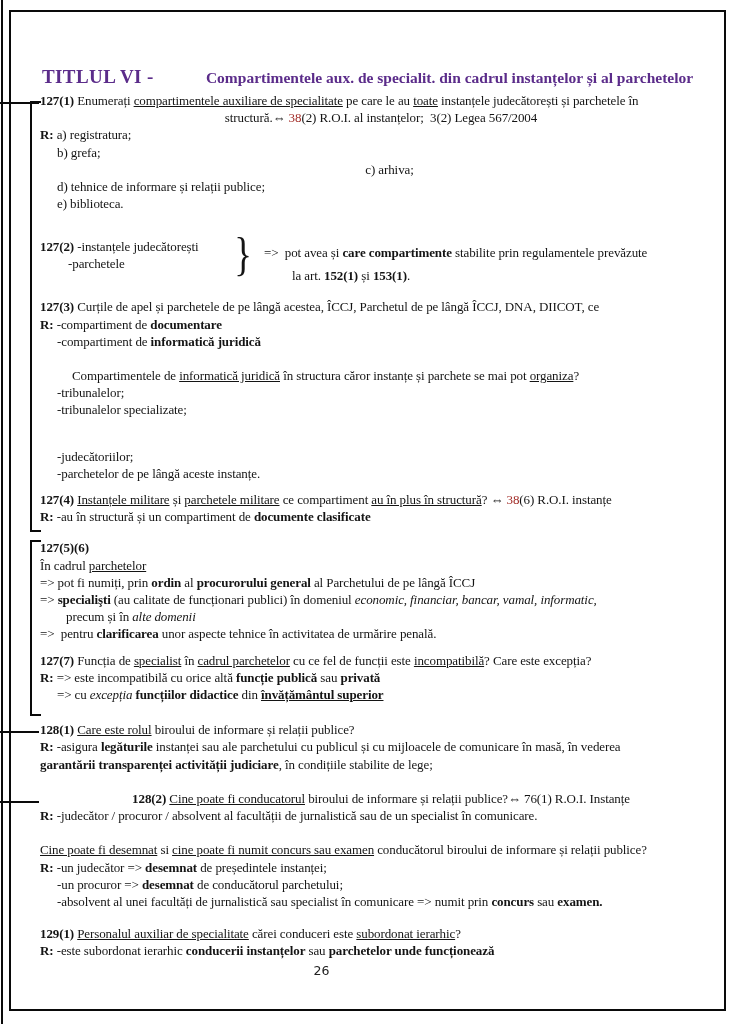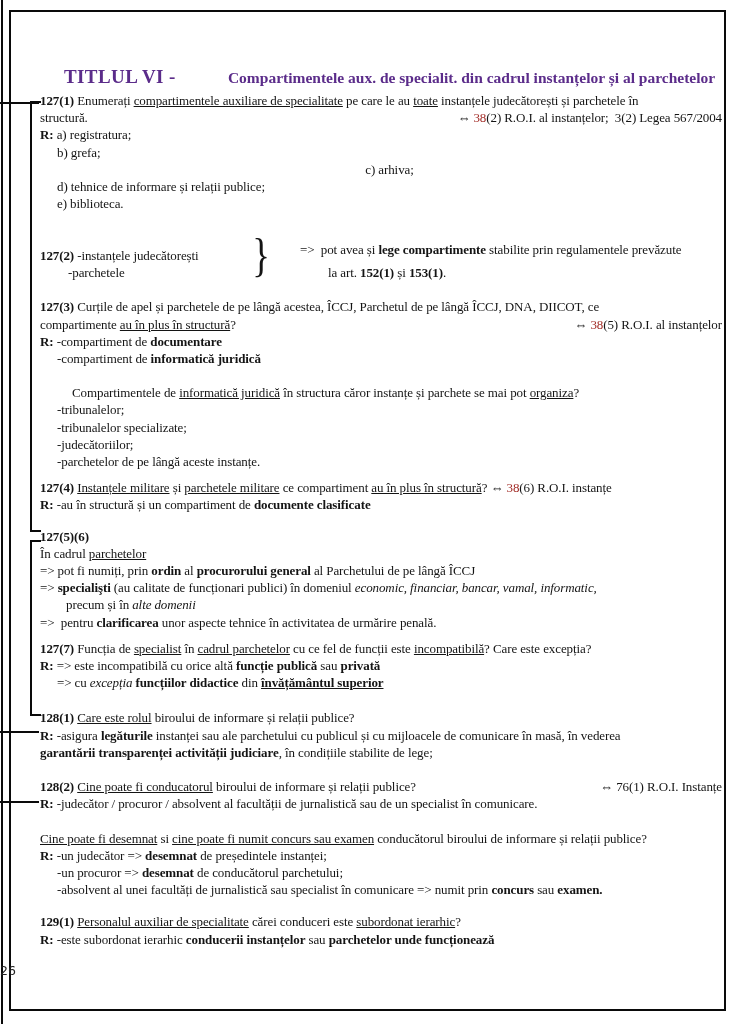--- a/index.html
+++ b/index.html
@@ -23,7 +23,7 @@
     position:absolute;left:42px;top:54px;margin:0;color:var(--purple);
     font-weight:bold;white-space:nowrap;
   }
-  .title .title-prefix{font-size:19px;letter-spacing:.4px;margin-left:22px;}
+  .title .title-prefix{font-size:19px;letter-spacing:.4px;}
   .title .title-main{font-size:15.5px;margin-left:47px;}
   .content{
     position:absolute;left:40px;top:92px;width:682px;

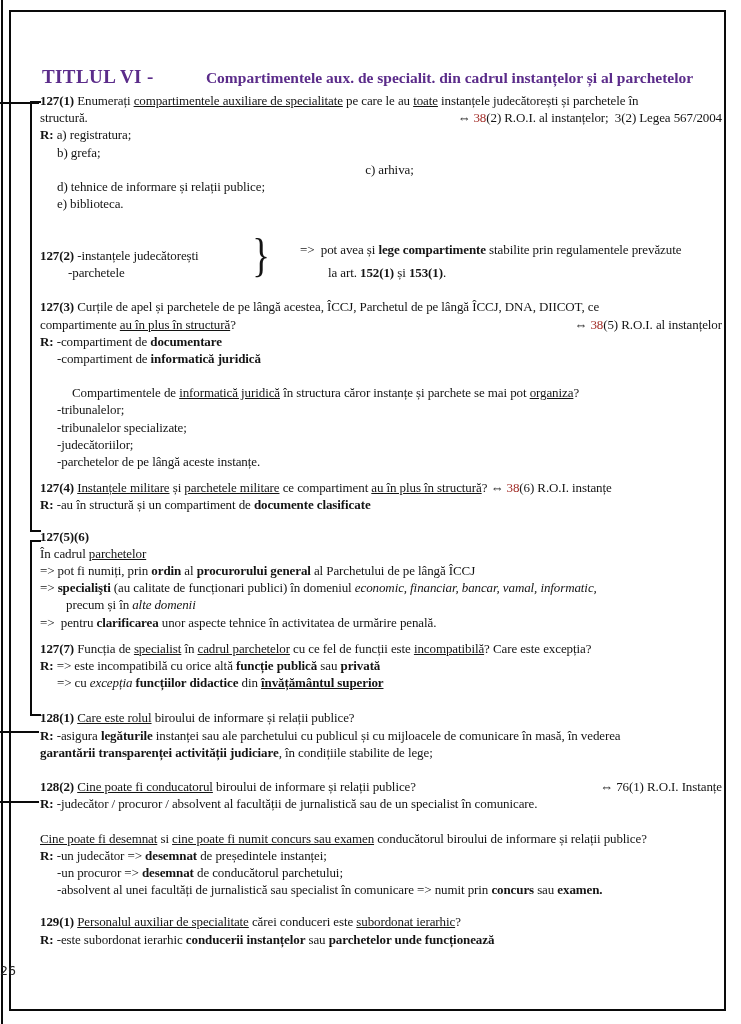--- a/index.html
+++ b/index.html
@@ -30,7 +30,7 @@
     font-size:13px;line-height:17.2px;letter-spacing:-0.1px;
   }
   .line{white-space:pre;}
-  .split{display:flex;justify-content:space-between;white-space:pre;}
+  .split{display:flex;justify-content:center;white-space:pre;}
   .b{font-weight:bold;}
   .u{text-decoration:underline;}
   .i{font-style:italic;margin-top:16px;}

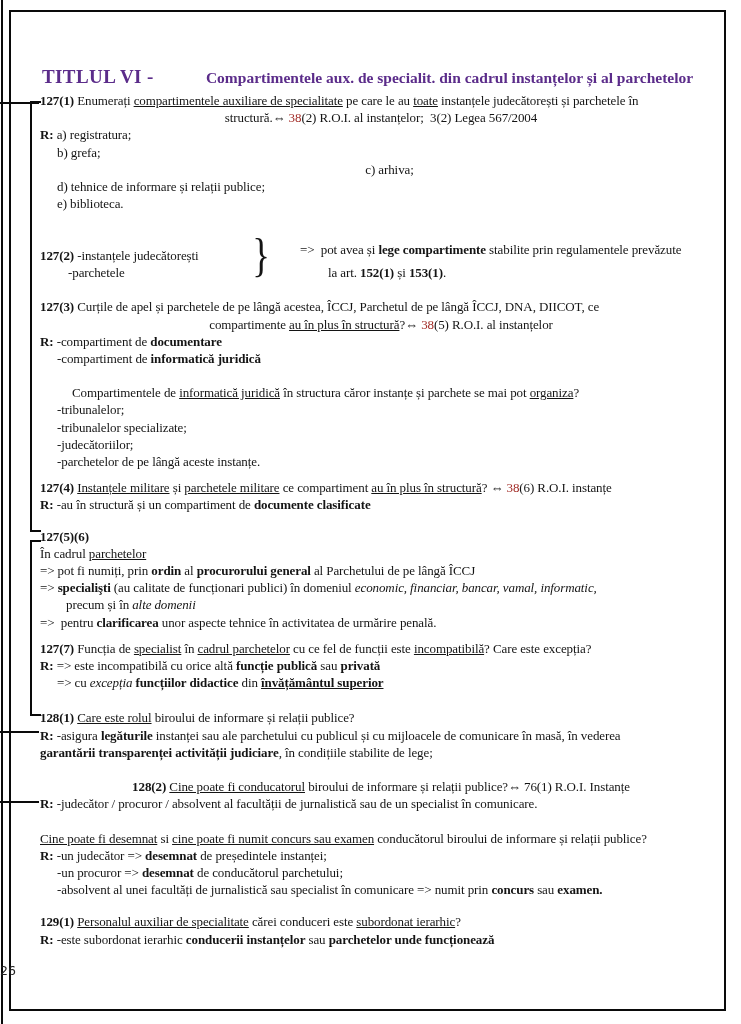--- a/index.html
+++ b/index.html
@@ -36,7 +36,7 @@
   .i{font-style:italic;margin-top:16px;}
   .r{color:var(--red);}
   .gap{width:100%;}
-  .brace-row{display:flex;height:52px;align-items:flex-end;gap:18px;}
+  .brace-row{display:flex;height:52px;align-items:center;}
   .brace-left{width:192px;display:flex;flex-direction:column;justify-content:space-between;}
   .brace-glyph{font-size:46px;line-height:50px;transform:scaleX(.8);font-weight:400;color:var(--ink);}
   .brace-right{padding-top:17.2px;margin-left:10px;}

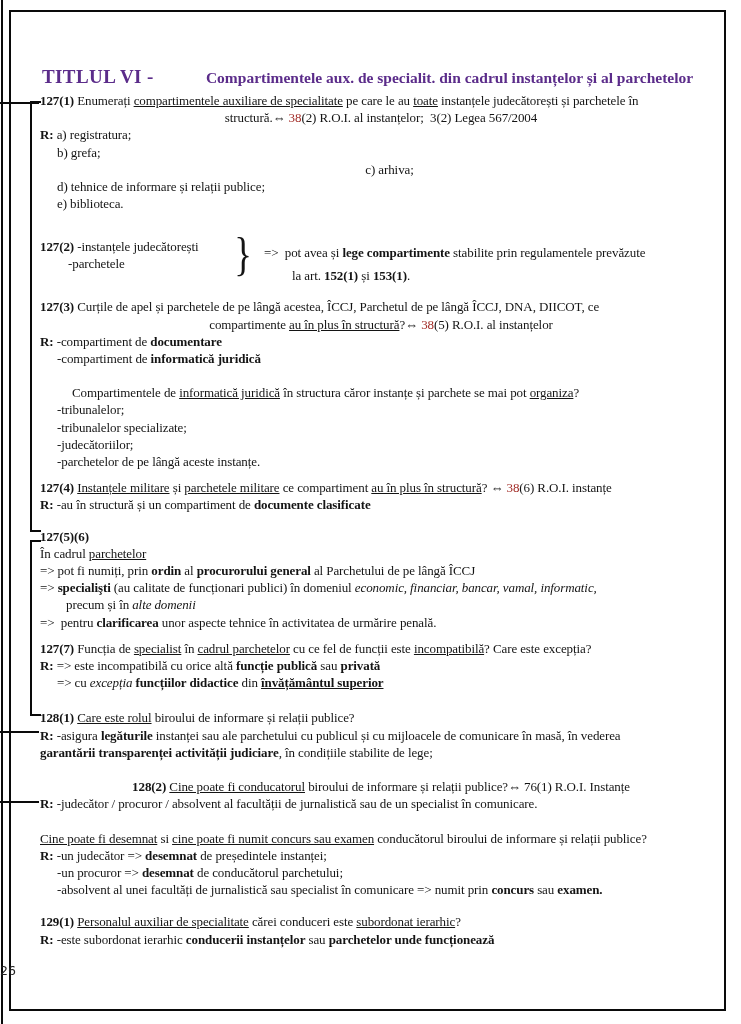--- a/index.html
+++ b/index.html
@@ -77,7 +77,7 @@
         </div>
         <div class="brace-glyph">}</div>
         <div class="brace-right">
-          <div class="line"><span>=&gt;  pot avea și </span><span class="b">lege compartimente</span><span> stabilite prin regulamentele prevăzute</span></div>
+          <div class="line"><span>=&gt;  pot avea și </span><span class="b">care compartimente</span><span> stabilite prin regulamentele prevăzute</span></div>
           <div class="line" style="padding-left: 28px; margin-top: 6px;"><span>la art. </span><span class="b">152(1)</span><span> și </span><span class="b">153(1)</span><span>.</span></div>
         </div>
       </div>

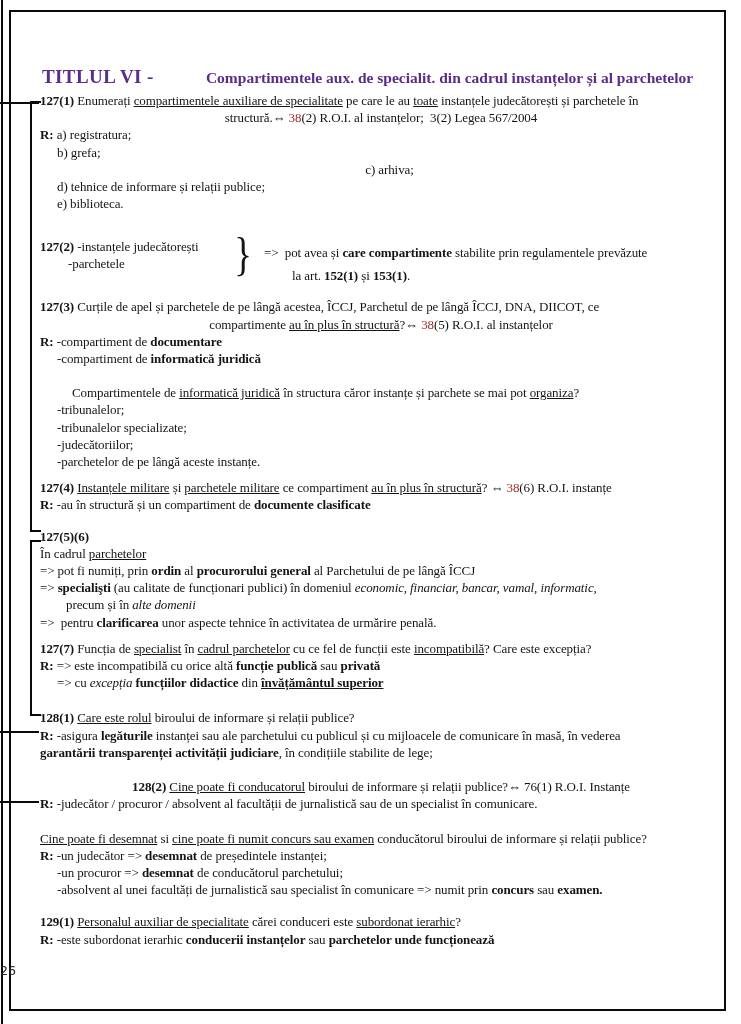--- a/index.html
+++ b/index.html
@@ -83,7 +83,6 @@
       </div>
       <div class="gap" style="height: 17px;"></div>
       <div class="line"><span class="b">127(3) </span><span>Curțile de apel și parchetele de pe lângă acestea, ÎCCJ, Parchetul de pe lângă ÎCCJ, DNA, DIICOT, ce</span></div>
-      <div class="split"><span><span>compartimente </span><span class="u">au în plus în structură</span><span>?</span></span><span><span>⇔ </span><span class="r">38</span><span>(5) R.O.I. al instanțelor</span></span></div>
       <div class="line"><span class="b">R:</span><span> -compartiment de </span><span class="b">documentare</span></div>
       <div class="line" style="padding-left: 17px;"><span>-compartiment de </span><span class="b">informatică juridică</span></div>
       <div class="gap" style="height: 17px;"></div>

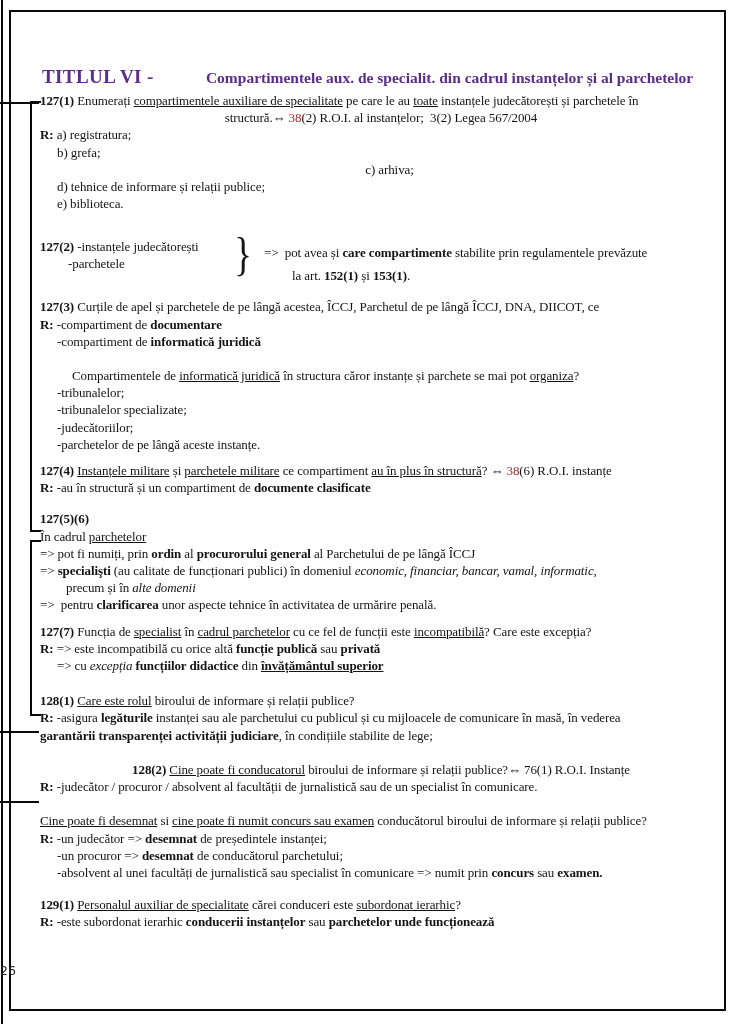--- a/index.html
+++ b/index.html
@@ -89,7 +89,7 @@
       <div class="line" style="padding-left: 32px;"><span>Compartimentele de </span><span class="u">informatică juridică</span><span> în structura căror instanțe și parchete se mai pot </span><span class="u">organiza</span><span>?</span></div>
       <div class="line" style="padding-left: 17px;"><span>-tribunalelor;</span></div>
       <div class="line" style="padding-left: 17px;"><span>-tribunalelor specializate;</span></div>
-      <div class="line" style="padding-left: 17px;"><span>-judecătoriilor;</span></div>
+      <div class="line" style="padding-left: 17px; margin-top: 29px;"><span>-judecătoriilor;</span></div>
       <div class="line" style="padding-left: 17px;"><span>-parchetelor de pe lângă aceste instanțe.</span></div>
       <div class="gap" style="height: 9px;"></div>
       <div class="line"><span class="b">127(4) </span><span class="u">Instanțele militare</span><span> și </span><span class="u">parchetele militare</span><span> ce compartiment </span><span class="u">au în plus în structură</span><span>? ⇔ </span><span class="r">38</span><span>(6) R.O.I. instanțe</span></div>

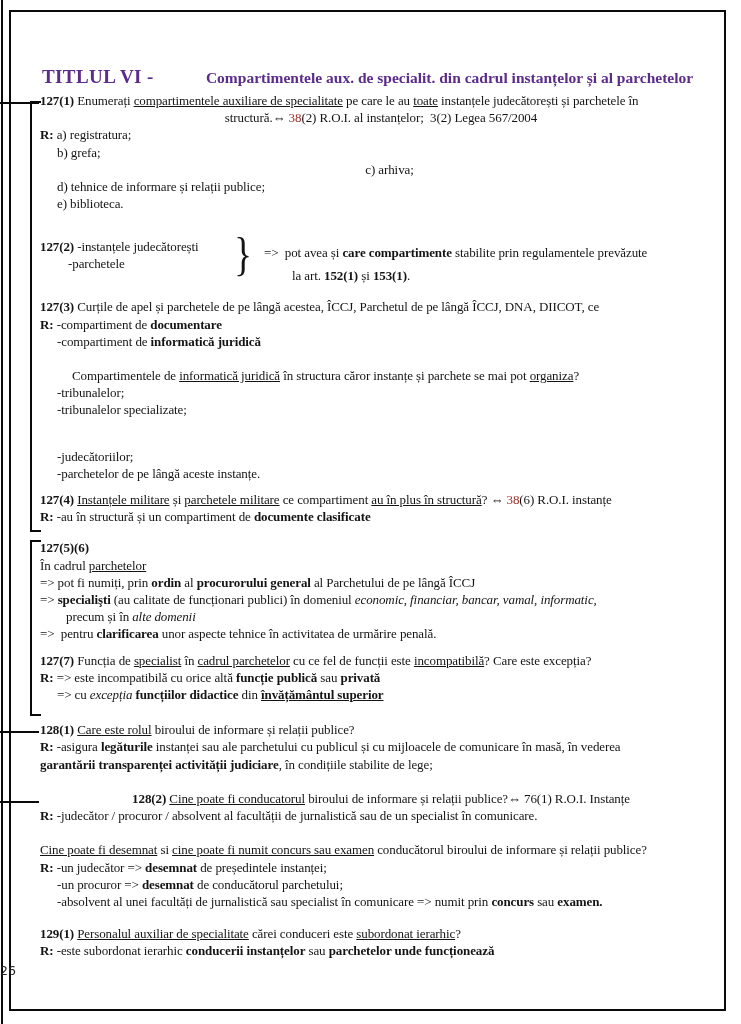--- a/index.html
+++ b/index.html
@@ -41,7 +41,7 @@
   .brace-glyph{font-size:46px;line-height:50px;transform:scaleX(.8);font-weight:400;color:var(--ink);}
   .brace-right{padding-top:17.2px;margin-left:10px;}
   .pagenum{
-    position:absolute;left:0;top:963px;width:643px;text-align:left;
+    position:absolute;left:0;top:963px;width:643px;text-align:center;
     font-family:"DejaVu Sans","Liberation Sans",sans-serif;font-size:12.5px;color:#222;
   }
 </style>

